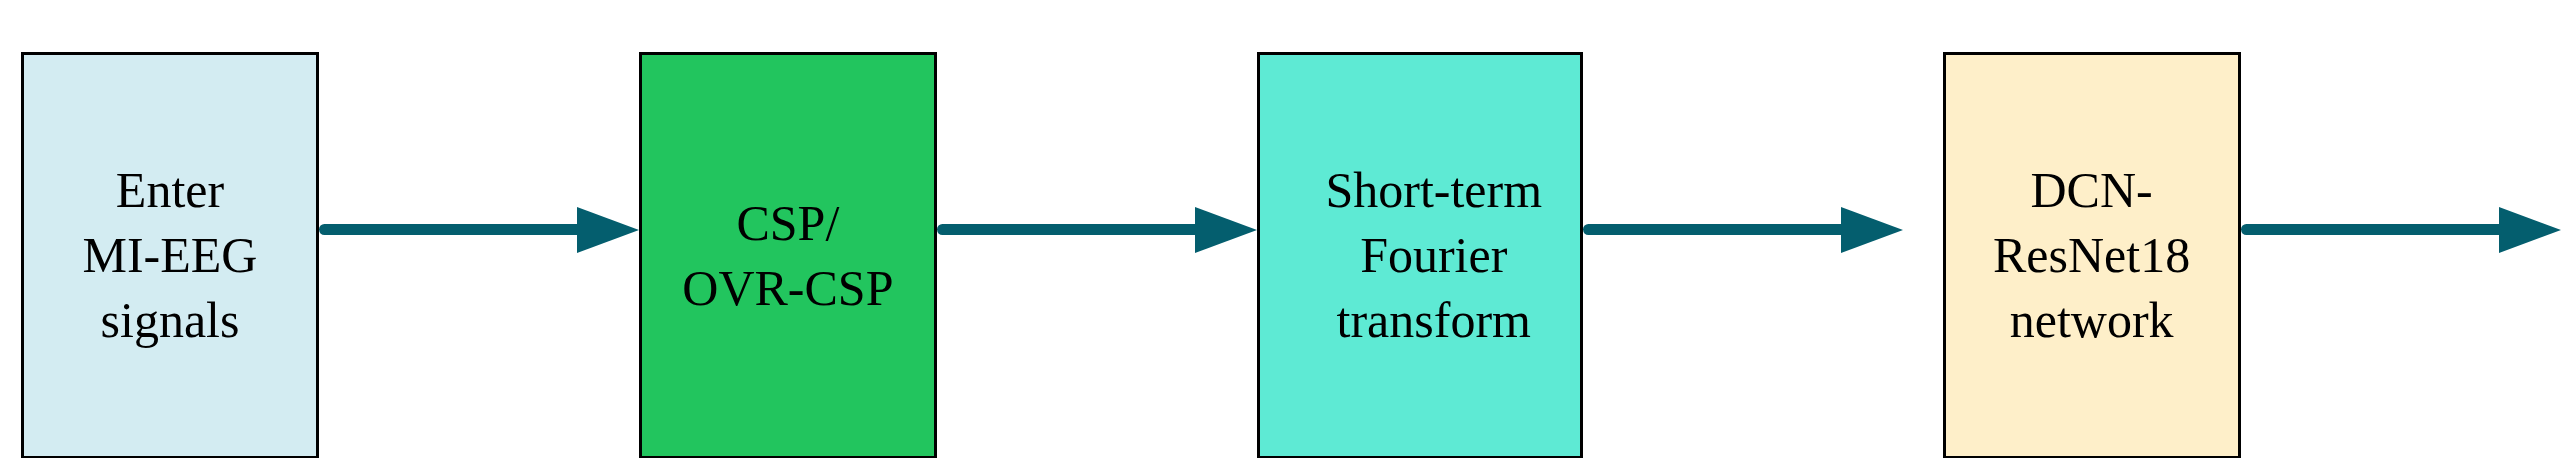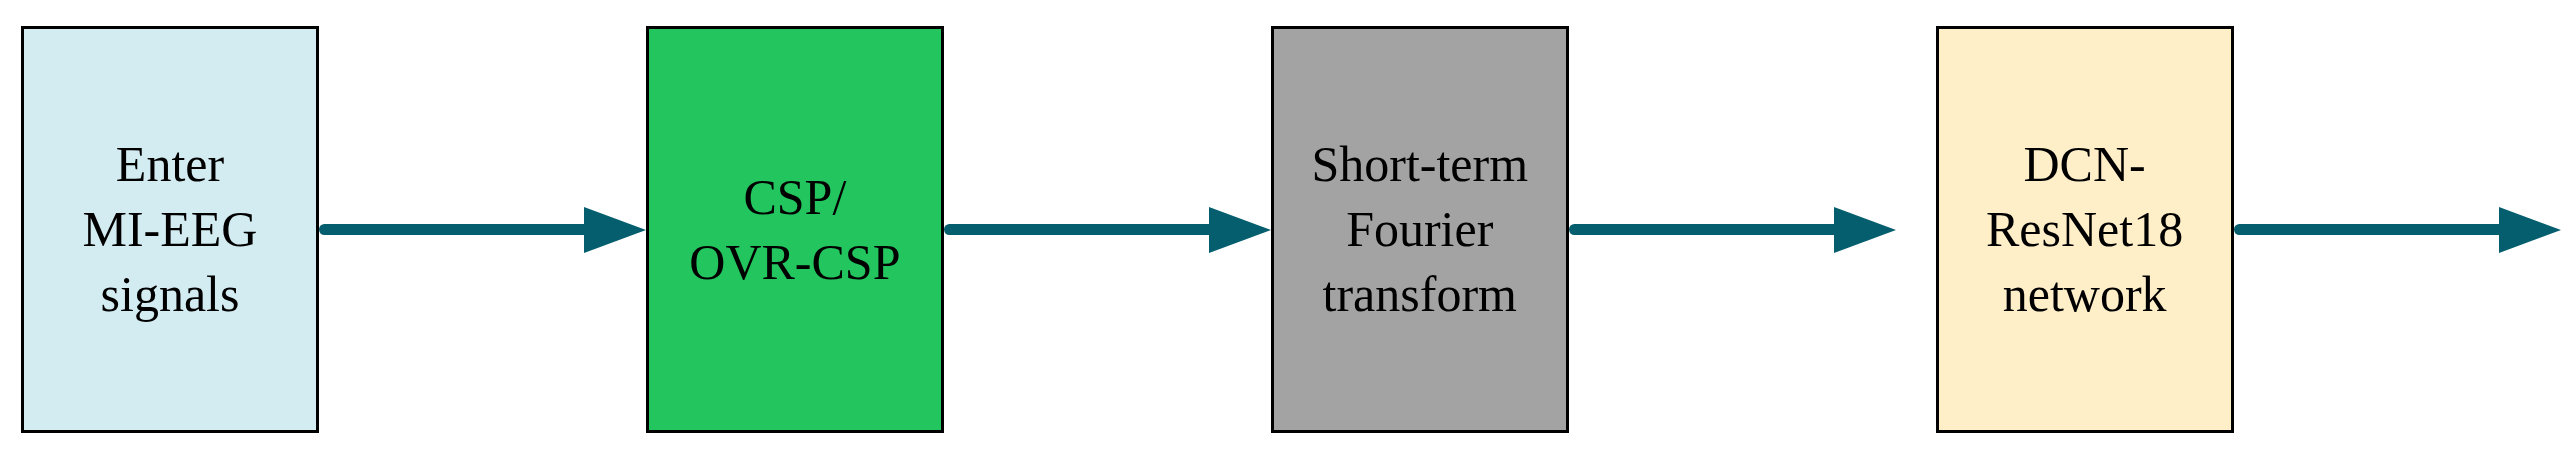--- a/index.html
+++ b/index.html
@@ -12,7 +12,7 @@
     height: 459px;
     background: #ffffff;
     display: flex;
-    align-items: center;
+    align-items: flex-end;
     box-sizing: border-box;
     padding-left: 21px;
     padding-right: 15.5px;

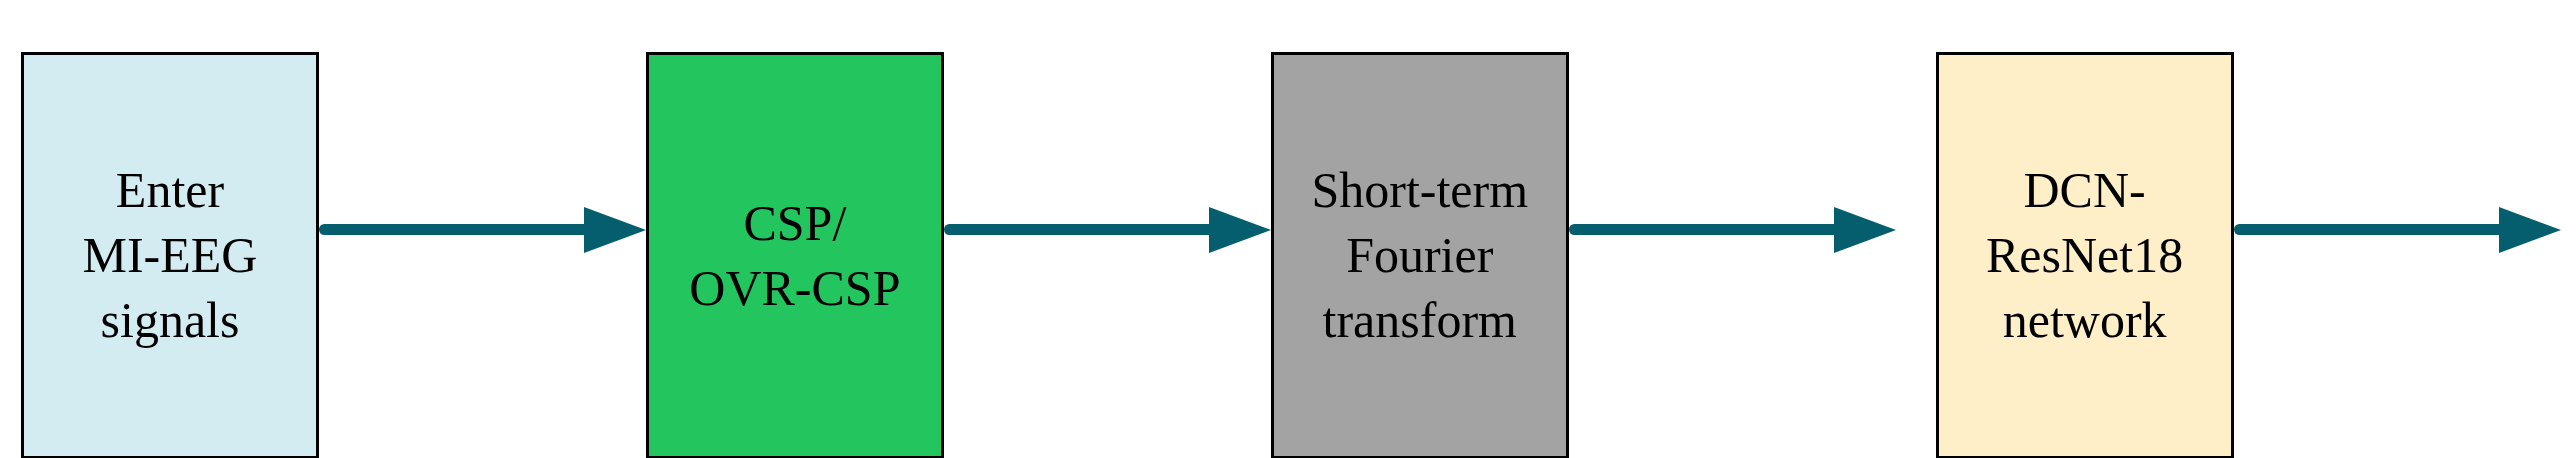--- a/index.html
+++ b/index.html
@@ -86,7 +86,7 @@
     <div class="arrow-head" style="border-left-color: rgb(4, 94, 110);"></div>
   </div>
 
-  <div class="box" style="background-color: #a3a3a3;">
+  <div class="box" style="background-color: #5eead4; padding-left: 28px;">
     <span class="box-label">Short-term
 Fourier
 transform</span>

